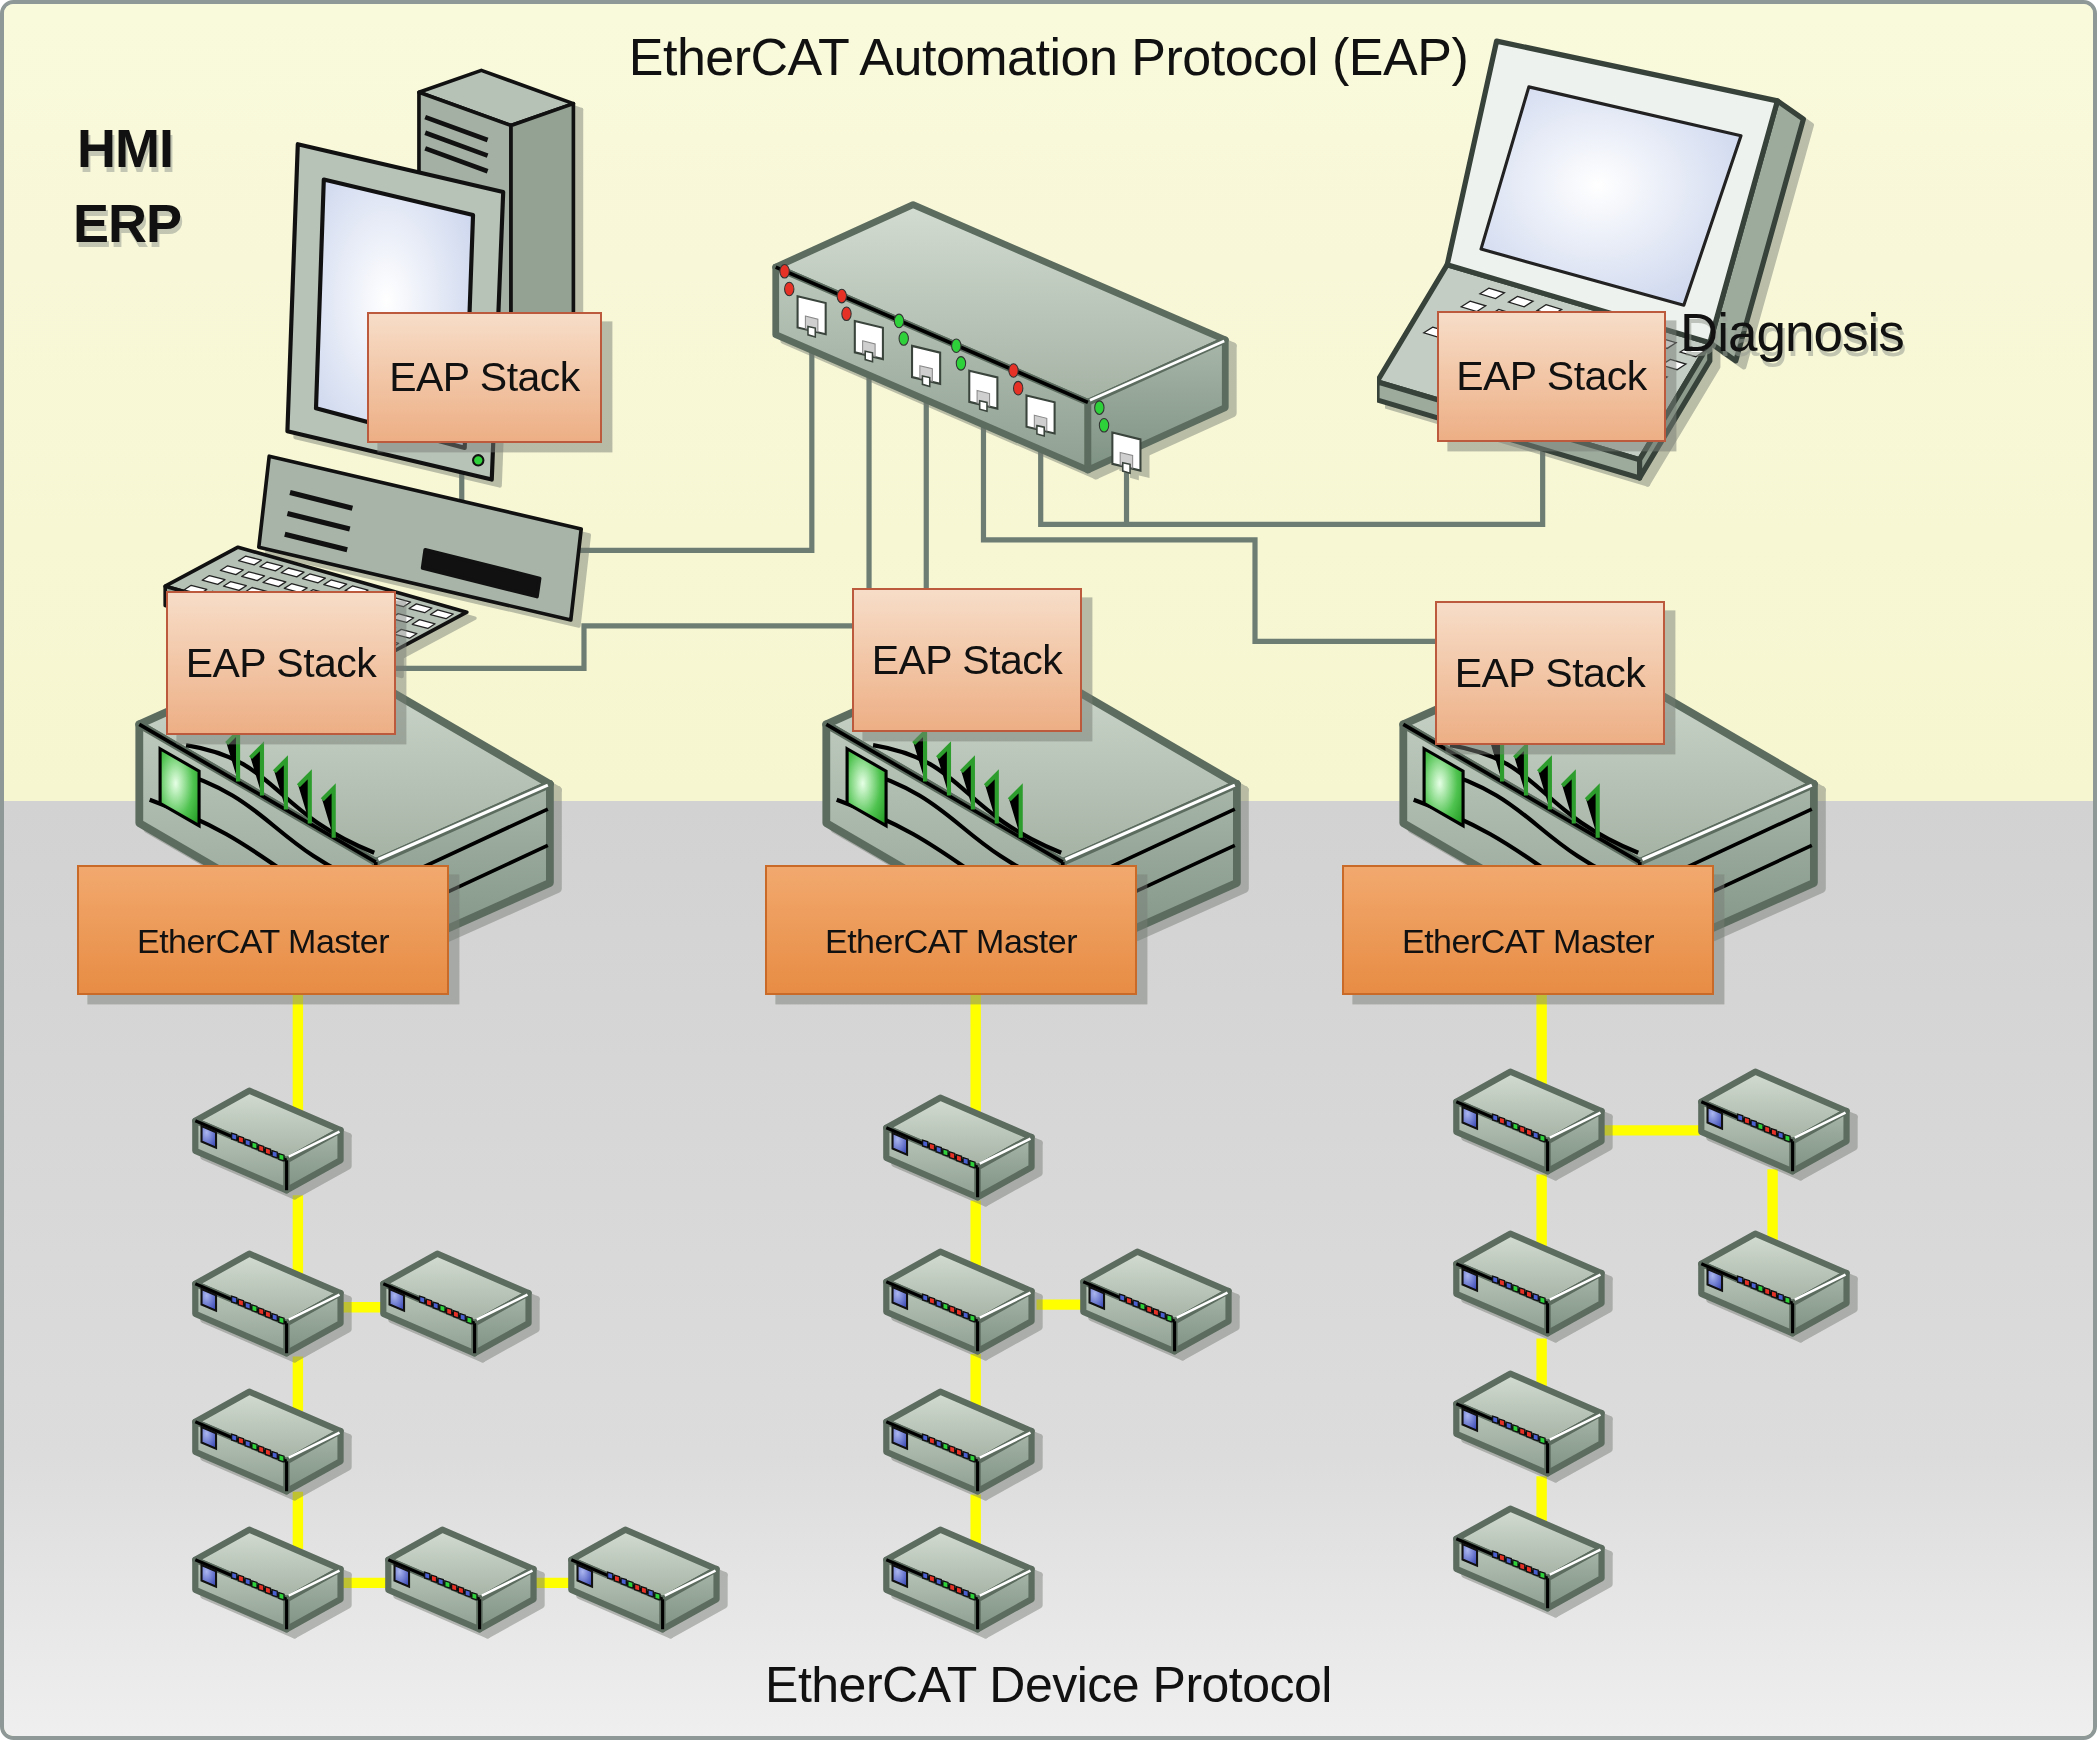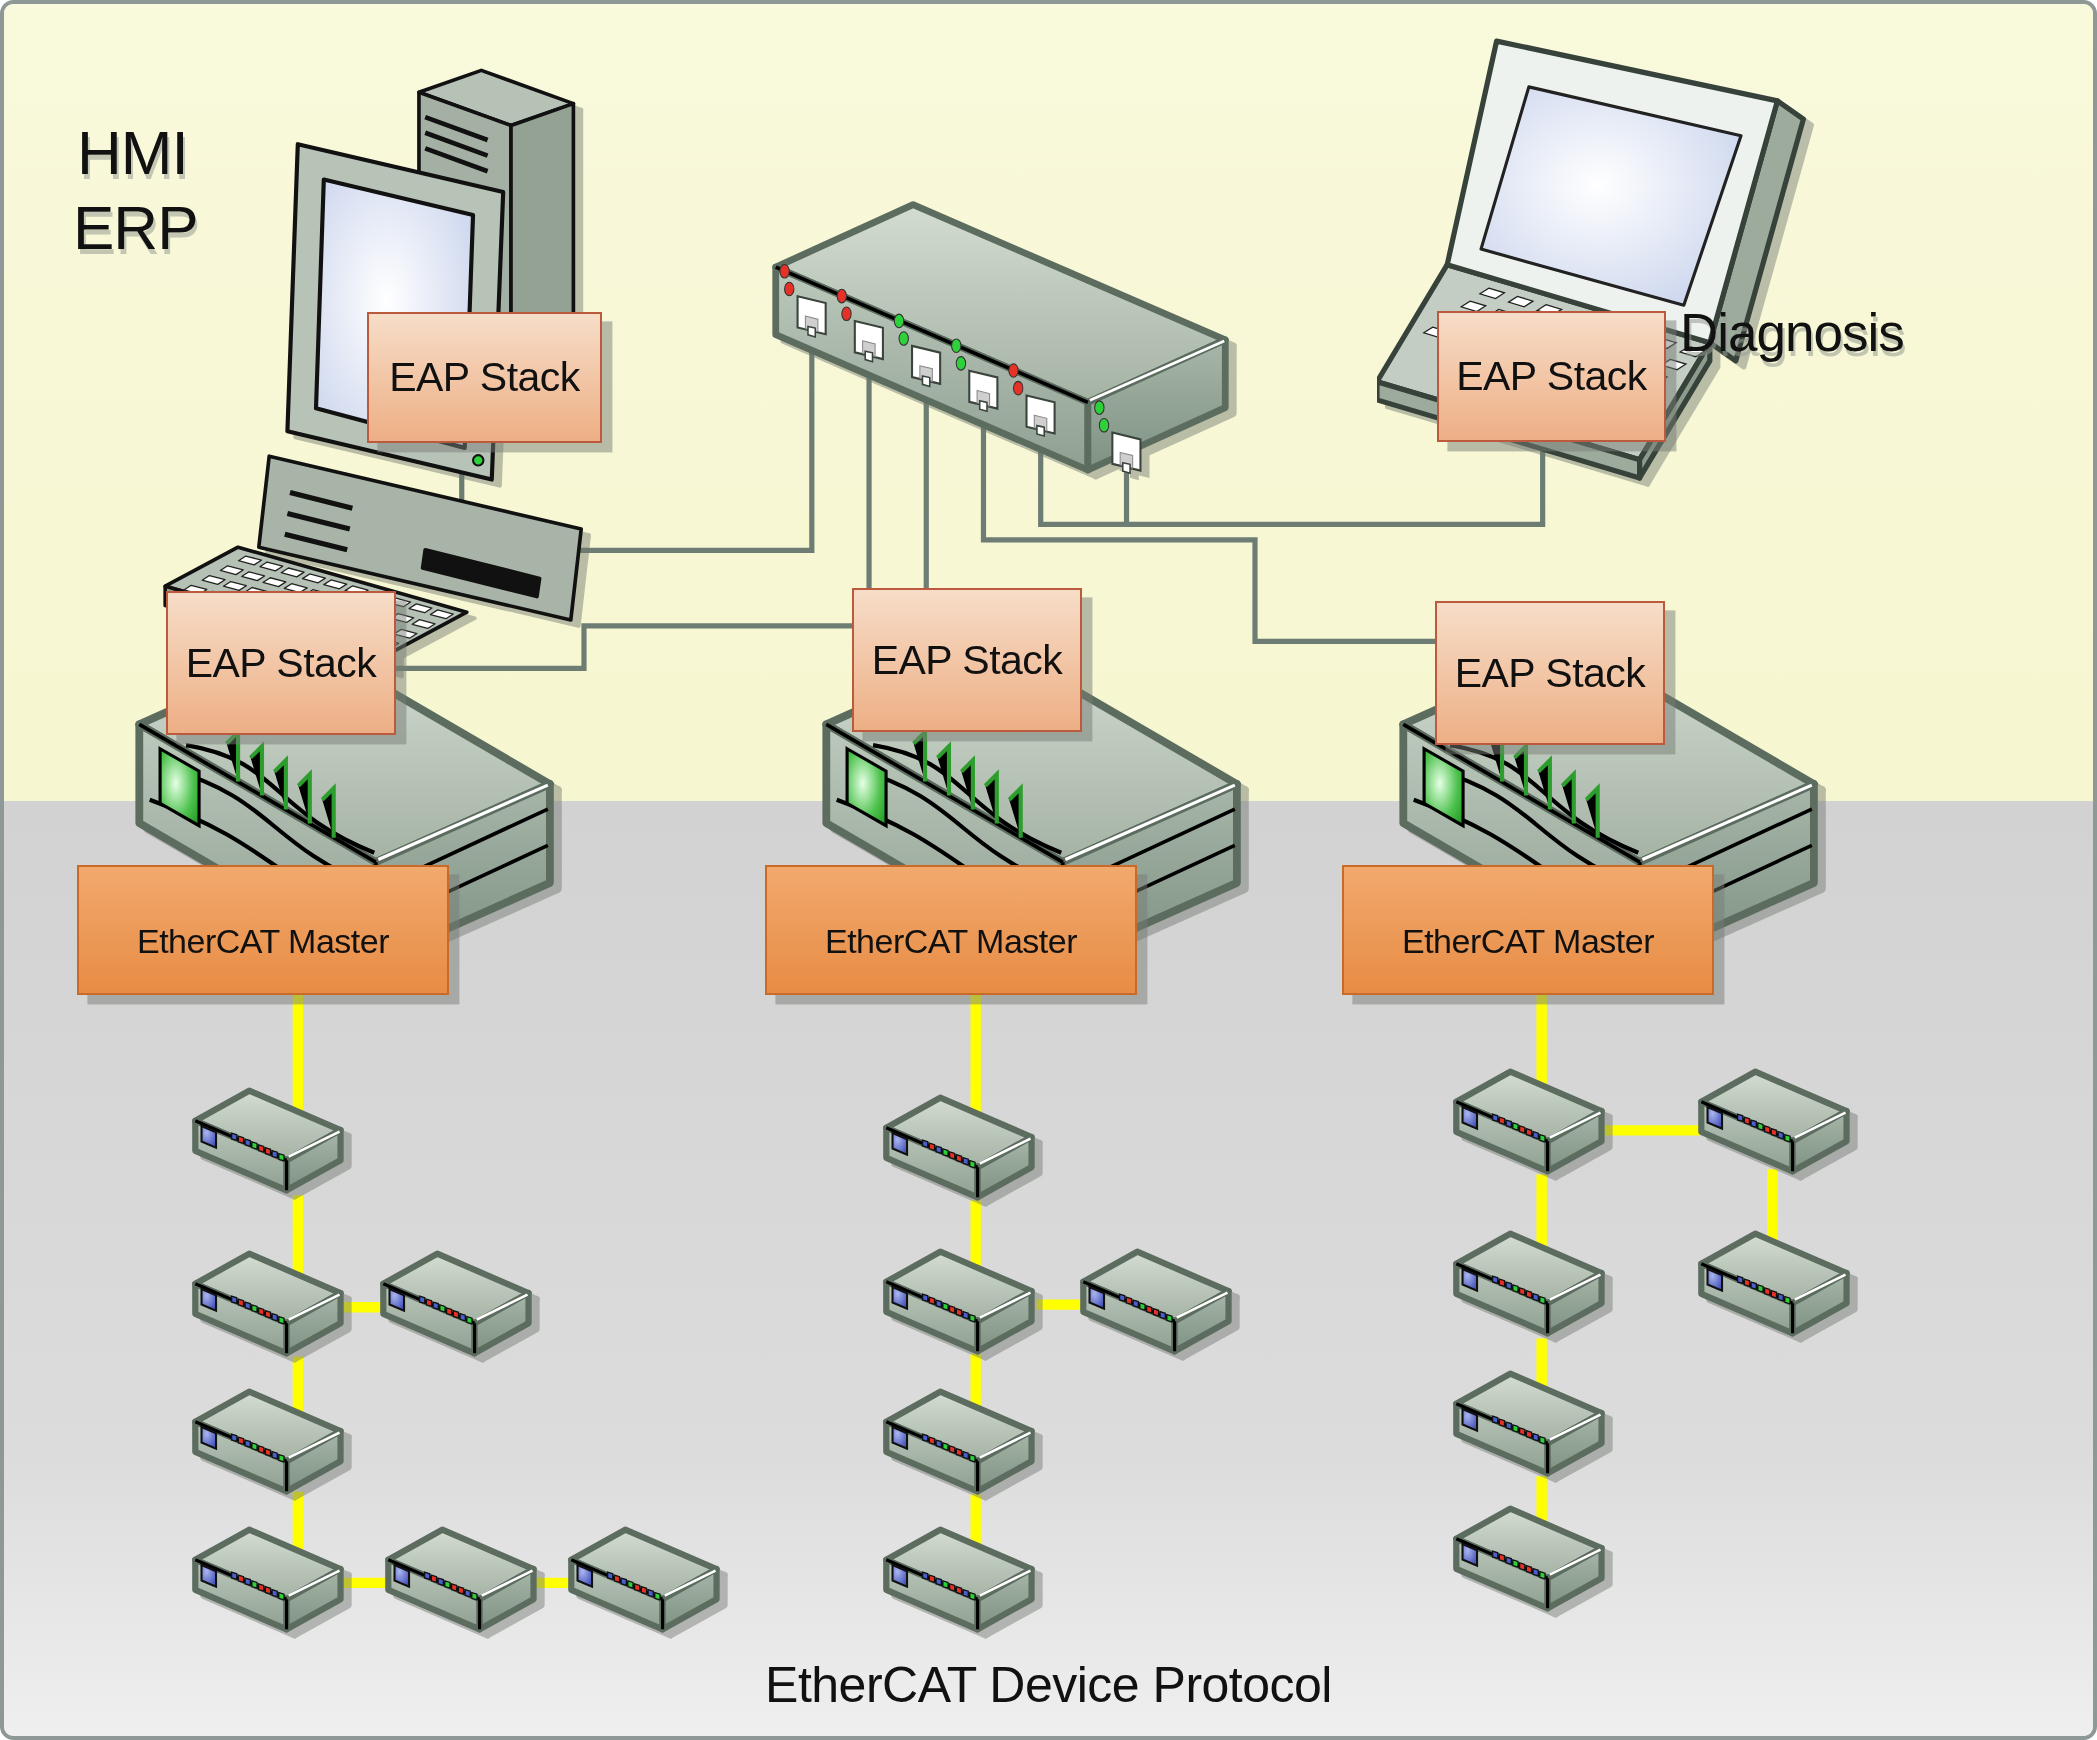--- a/index.html
+++ b/index.html
@@ -377,6 +377,7 @@
     <span>EtherCAT Master</span>
     </div>
 
+  <div class="title" style="top:23.4px">EtherCAT Automation Protocol (EAP)</div>
   <div class="biglabel" style="left:73px;top:113px">HMI</div>
   <div class="biglabel" style="left:69px;top:188px">ERP</div>
   <div class="biglabel" style="left:1676px;top:298px;font-weight:400;font-size:53px">Diagnosis</div>

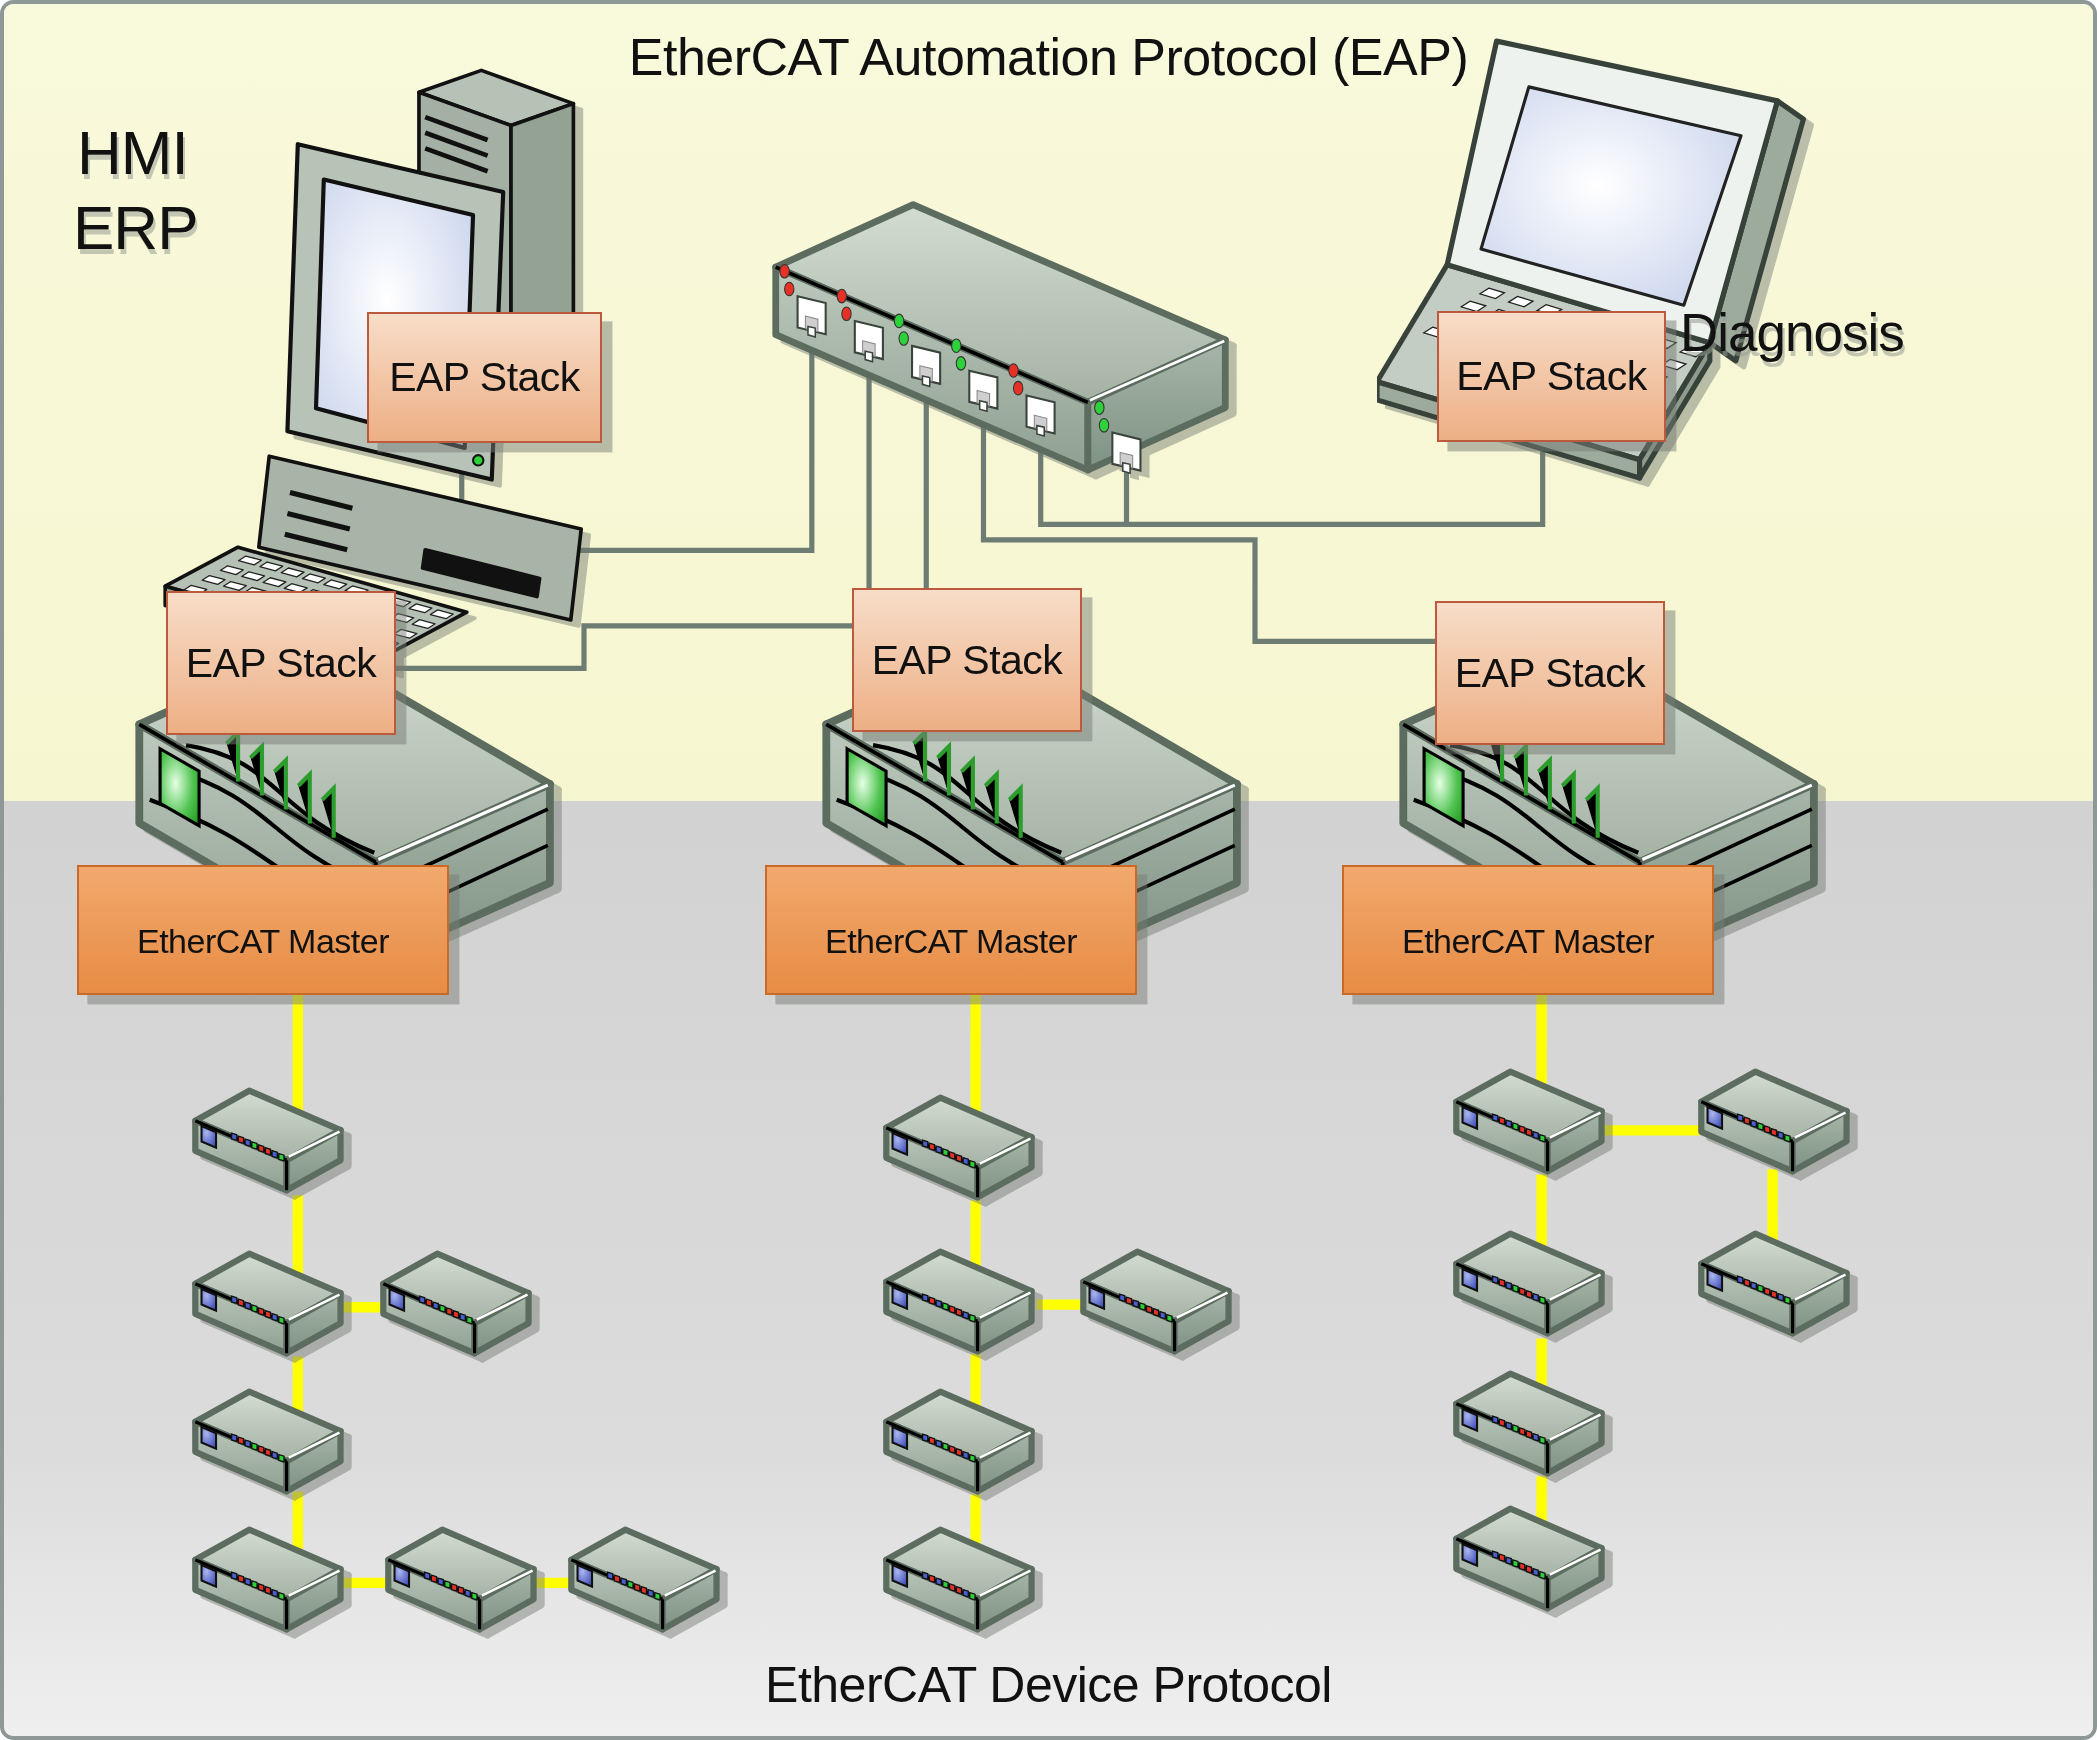--- a/index.html
+++ b/index.html
@@ -19,7 +19,7 @@
     border:2.1px solid var(--master_box_border,#c96a28);box-shadow:10.4px 9.4px 0 var(--shadow,rgba(120,126,118,.5));
     font-size:34px;color:var(--text,#111);letter-spacing:-0.5px;padding-top:22px;box-sizing:border-box;}
   .title{position:absolute;left:0;width:100%;text-align:center;font-size:52px;color:var(--text,#111);letter-spacing:-0.5px;}
-  .biglabel{position:absolute;font-size:62px;font-weight:400;letter-spacing:-1px;color:var(--text,#111);
+  .biglabel{position:absolute;font-size:54px;font-weight:700;letter-spacing:-1px;color:var(--text,#111);
     text-shadow:2.1px 4.7px 0 rgba(150,156,146,.55);}
 </style>
 </head>

